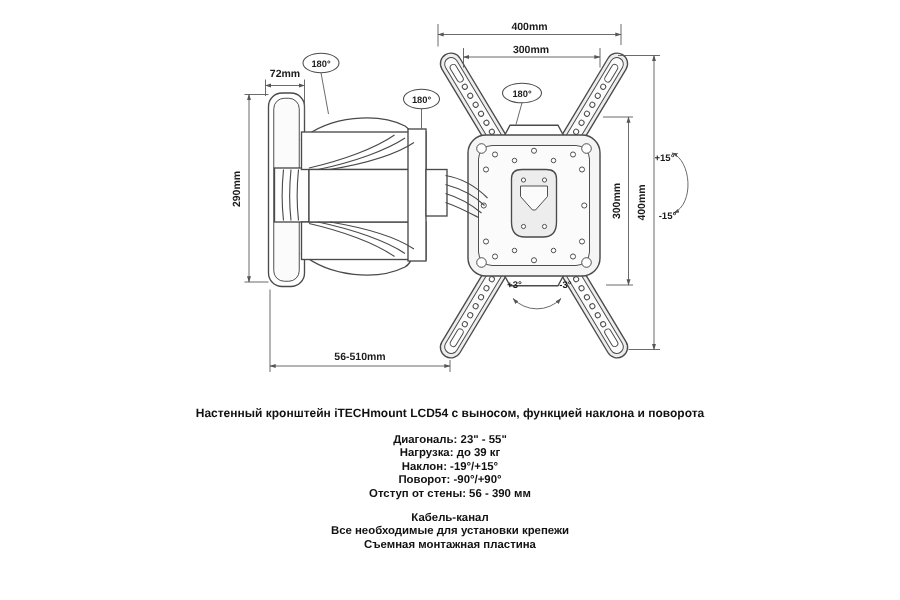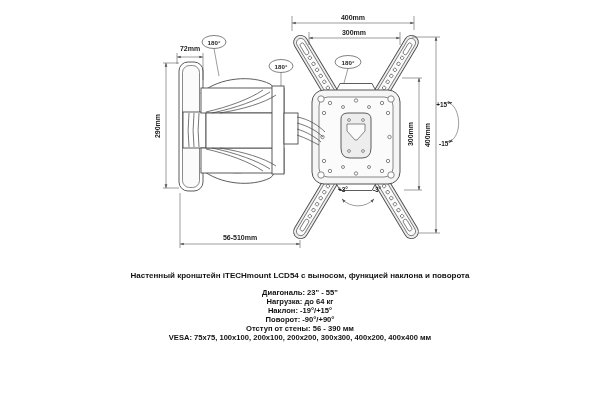--- a/index.html
+++ b/index.html
@@ -199,7 +199,7 @@
 
   <ul class="specs">
     <li>Диагональ: 23" - 55"</li>
-    <li>Нагрузка: до 64 кг</li>
+    <li>Нагрузка: до 39 кг</li>
     <li>Наклон: -19°/+15°</li>
     <li>Поворот: -90°/+90°</li>
     <li>Отступ от стены: 56 - 390 мм</li>

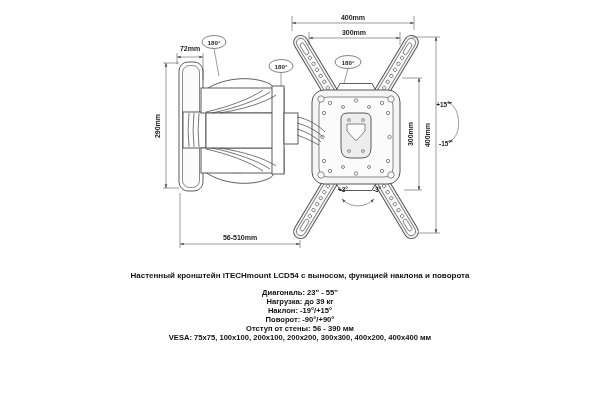--- a/index.html
+++ b/index.html
@@ -203,7 +203,6 @@
     <li>Наклон: -19°/+15°</li>
     <li>Поворот: -90°/+90°</li>
     <li>Отступ от стены: 56 - 390 мм</li>
-    <li>VESA: 75x75, 100x100, 200x100, 200x200, 300x300, 400x200, 400x400 мм</li>
   </ul>
 
 

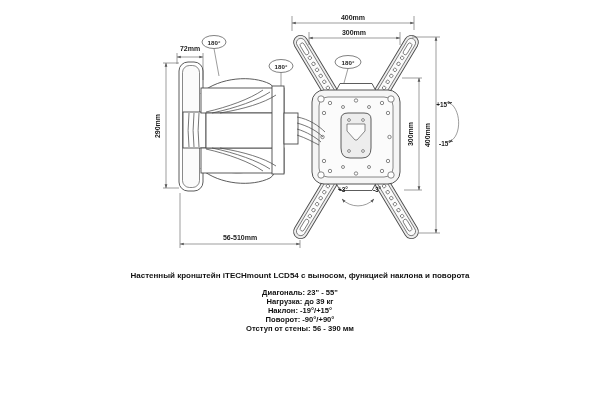--- a/index.html
+++ b/index.html
@@ -205,6 +205,11 @@
     <li>Отступ от стены: 56 - 390 мм</li>
   </ul>
 
+  <ul class="features">
+    <li>Кабель-канал</li>
+    <li>Все необходимые для установки крепежи</li>
+    <li>Съемная монтажная пластина</li>
+  </ul>
 
 </div>
 

